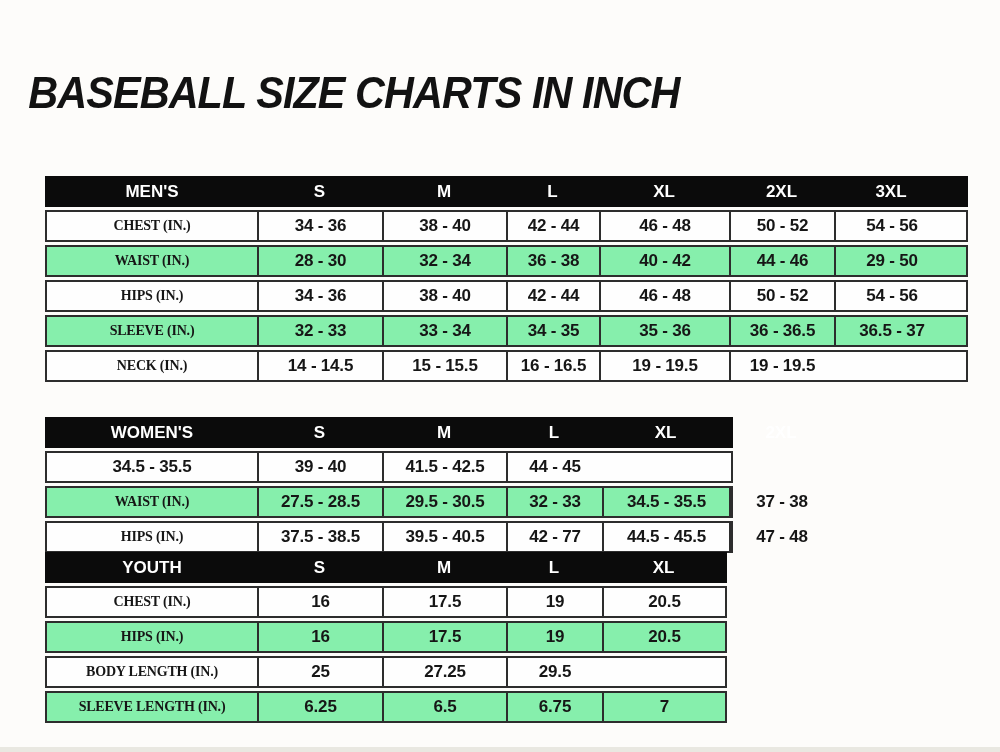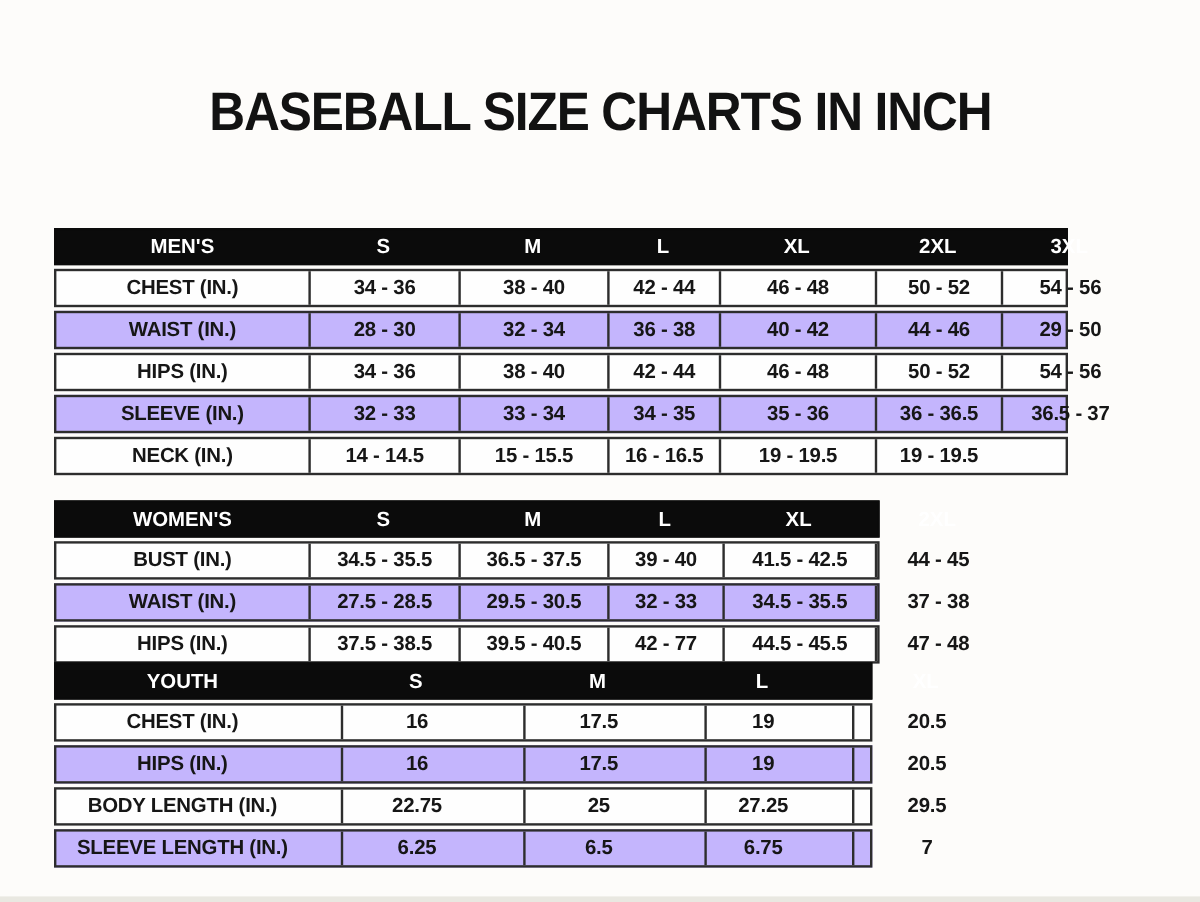--- a/index.html
+++ b/index.html
@@ -8,7 +8,7 @@
     background:#fdfcfa;
     font-family:"Liberation Sans","DejaVu Sans",sans-serif;
   }
-  .title-wrap{position:absolute;top:70px;left:0;width:1000px;text-align:center;}
+  .title-wrap{position:absolute;top:70px;left:0;width:1000px;text-align:left;font-style:italic;}
   .title{
     display:inline-block;font-size:45px;font-weight:800;color:#121212;
     letter-spacing:-1px;transform:scaleX(0.92);transform-origin:center;

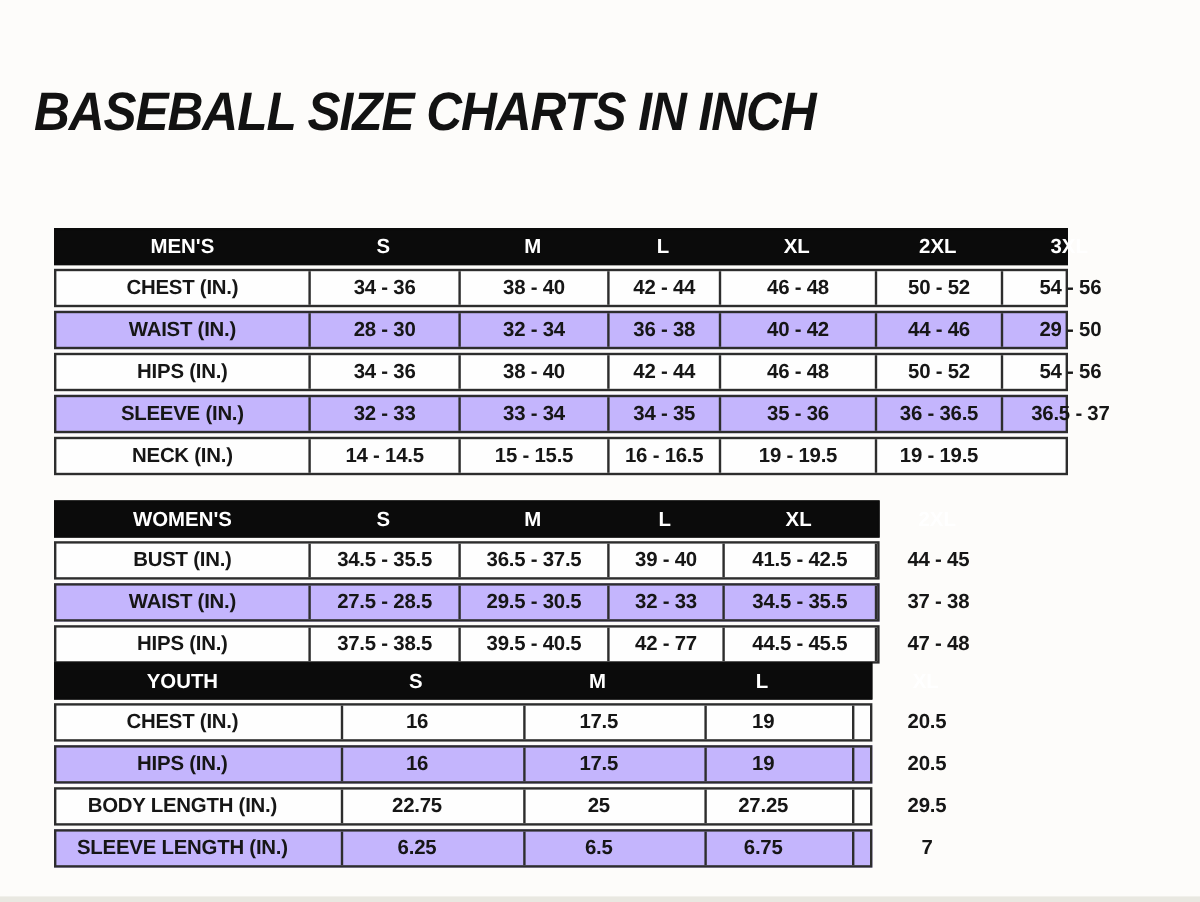--- a/index.html
+++ b/index.html
@@ -15,7 +15,7 @@
     white-space:nowrap;line-height:1;
   }
   .size-table{position:absolute;}
-  .t-men{left:45px;top:190px;width:845px;}
+  .t-men{left:45px;top:176px;width:923px;}
   .t-women{left:45px;top:417px;width:688px;}
   .t-youth{left:45px;top:552px;width:682px;}
   .row{

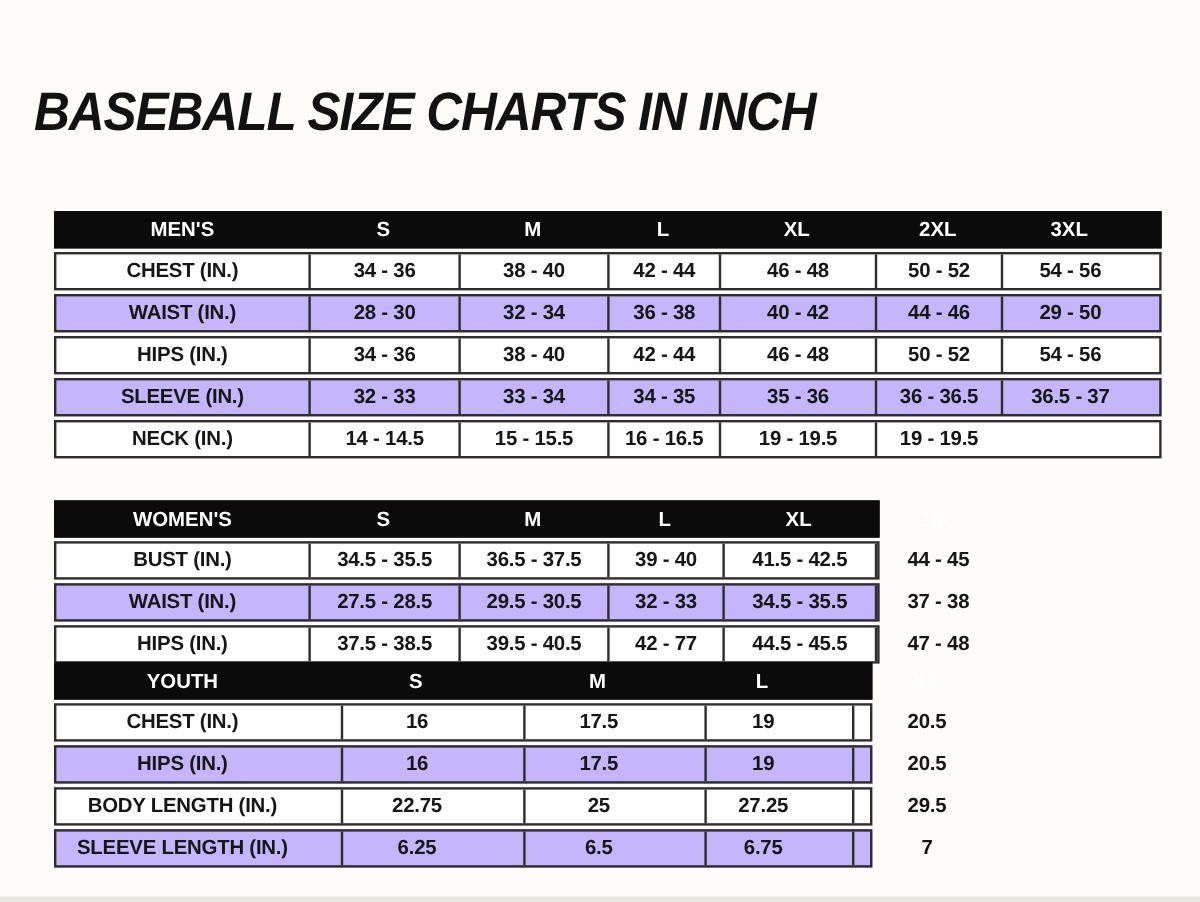--- a/index.html
+++ b/index.html
@@ -34,7 +34,7 @@
   }
   .cell:first-child{border-left:none;}
   .header .cell{color:#ffffff;border-left:none;font-size:17px;letter-spacing:0;}
-  .label-cell{font-size:17px;}
+  .label-cell{font-size:14px;font-family:Liberation Serif, serif;}
   .bottom-strip{
     position:absolute;left:0;bottom:0;width:1000px;height:5px;background:#e9e8e1;
   }

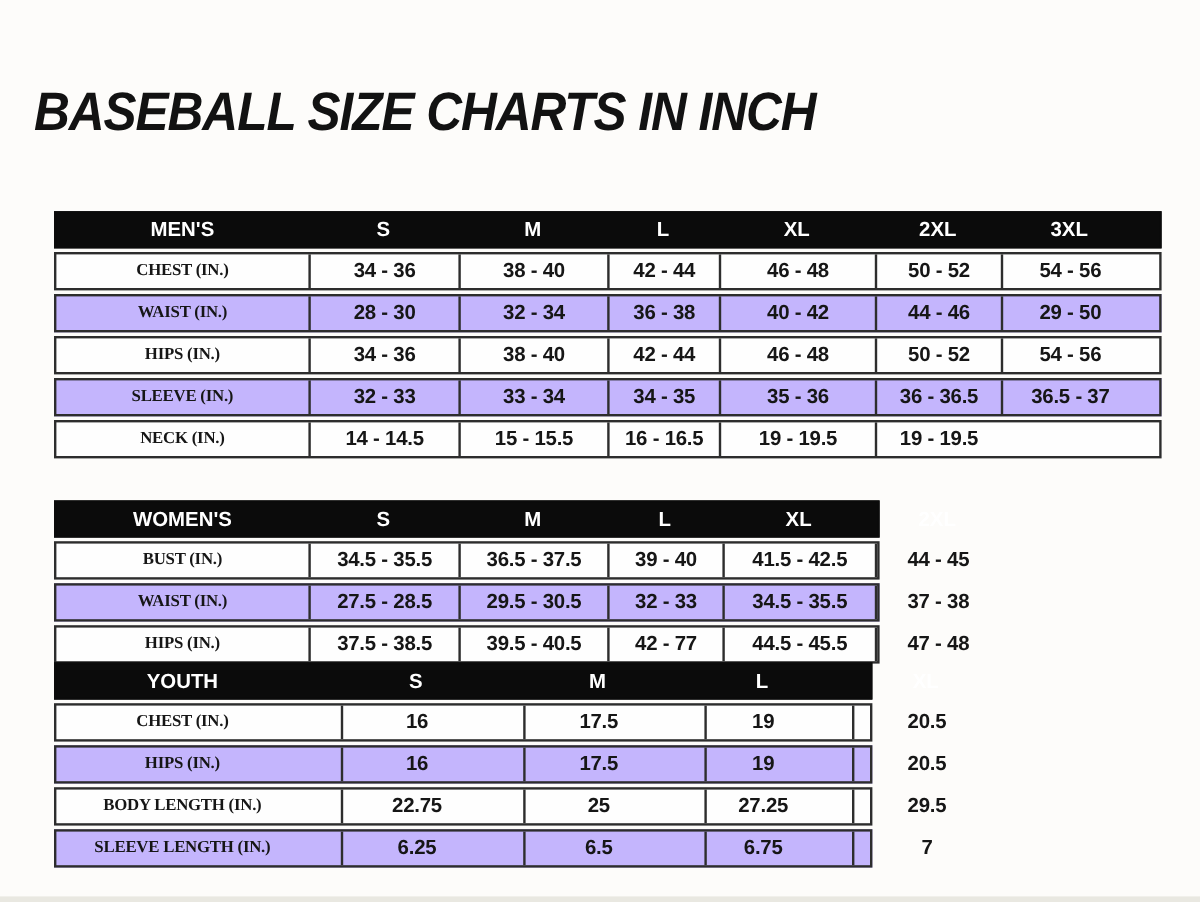--- a/index.html
+++ b/index.html
@@ -23,7 +23,7 @@
     border:2px solid #2d2d2d;background:#fefefe;
   }
   .row.header{background:#0b0b0b;border-color:#0b0b0b;height:27px;}
-  .row.alt{background:#c4b5fd;}
+  .row.alt{background:#86efac;}
   .cols-7{grid-template-columns:210px 125px 124px 93px 130px 105px 114px;}
   .cols-6{grid-template-columns:210px 125px 124px 96px 127px 104px;}
   .cols-5{grid-template-columns:210px 125px 124px 96px 123px;gap:27px;}

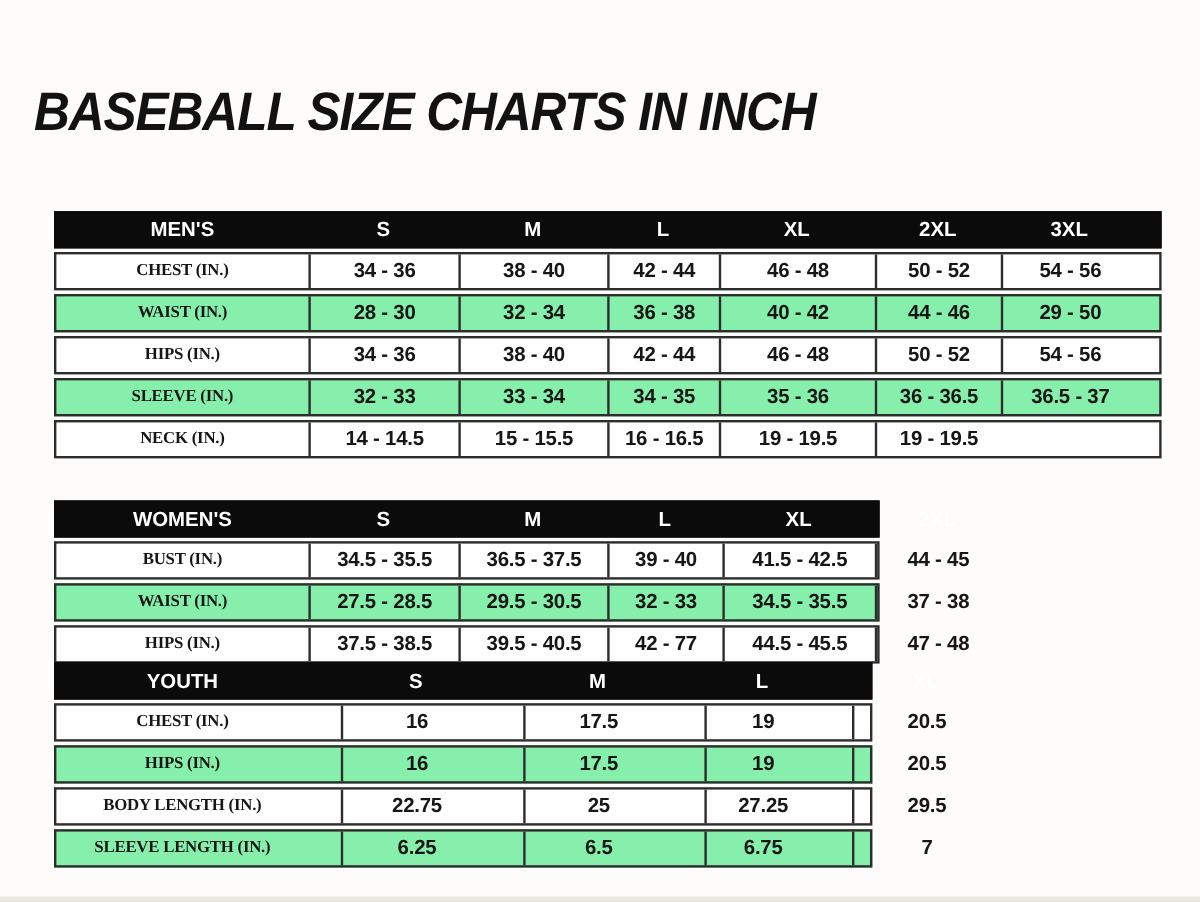--- a/index.html
+++ b/index.html
@@ -112,7 +112,6 @@
     <div class="cell">2XL</div>
   </div>
   <div class="row cols-6">
-    <div class="cell label-cell">BUST (IN.)</div>
     <div class="cell">34.5 - 35.5</div>
     <div class="cell">36.5 - 37.5</div>
     <div class="cell">39 - 40</div>

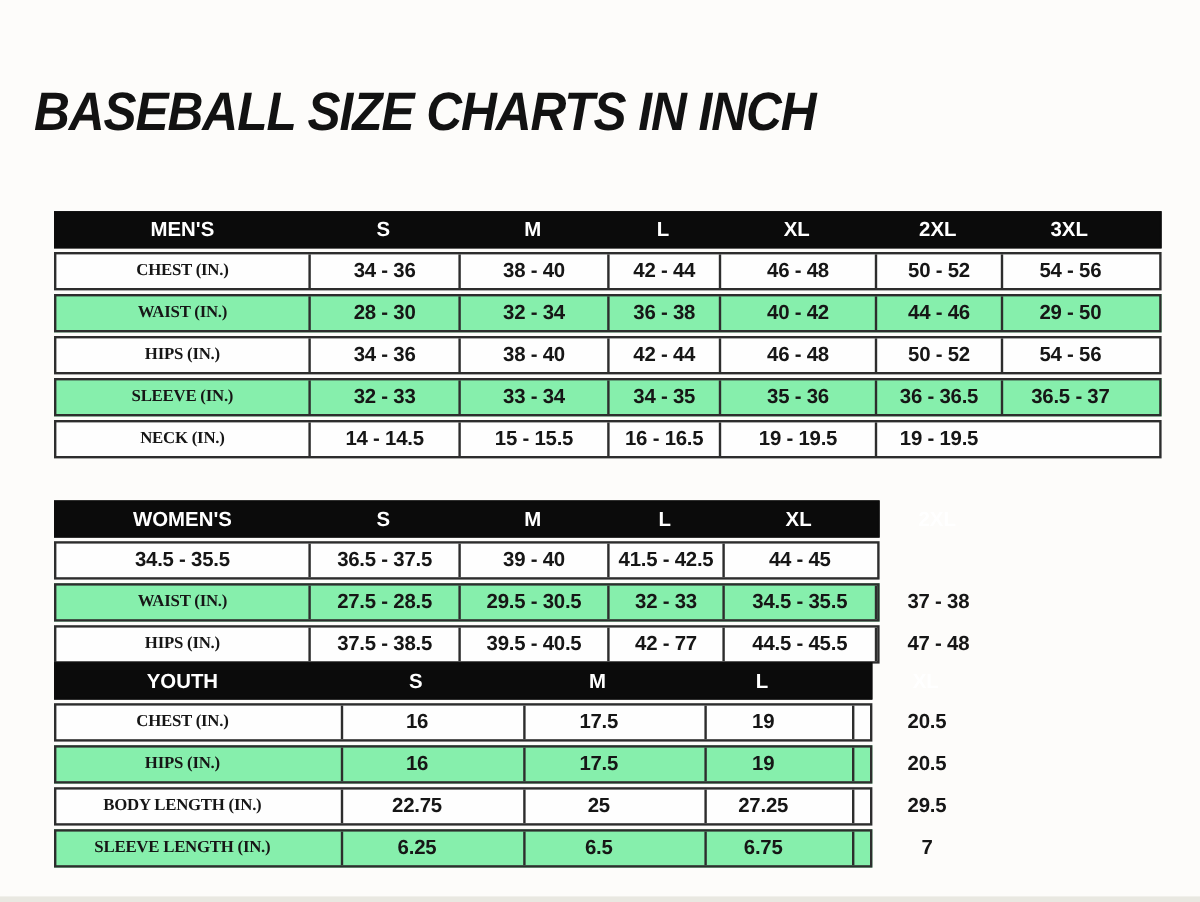--- a/index.html
+++ b/index.html
@@ -113,7 +113,6 @@
   </div>
   <div class="row cols-6">
     <div class="cell">34.5 - 35.5</div>
-    <div class="cell">36.5 - 37.5</div>
     <div class="cell">39 - 40</div>
     <div class="cell">41.5 - 42.5</div>
     <div class="cell">44 - 45</div>

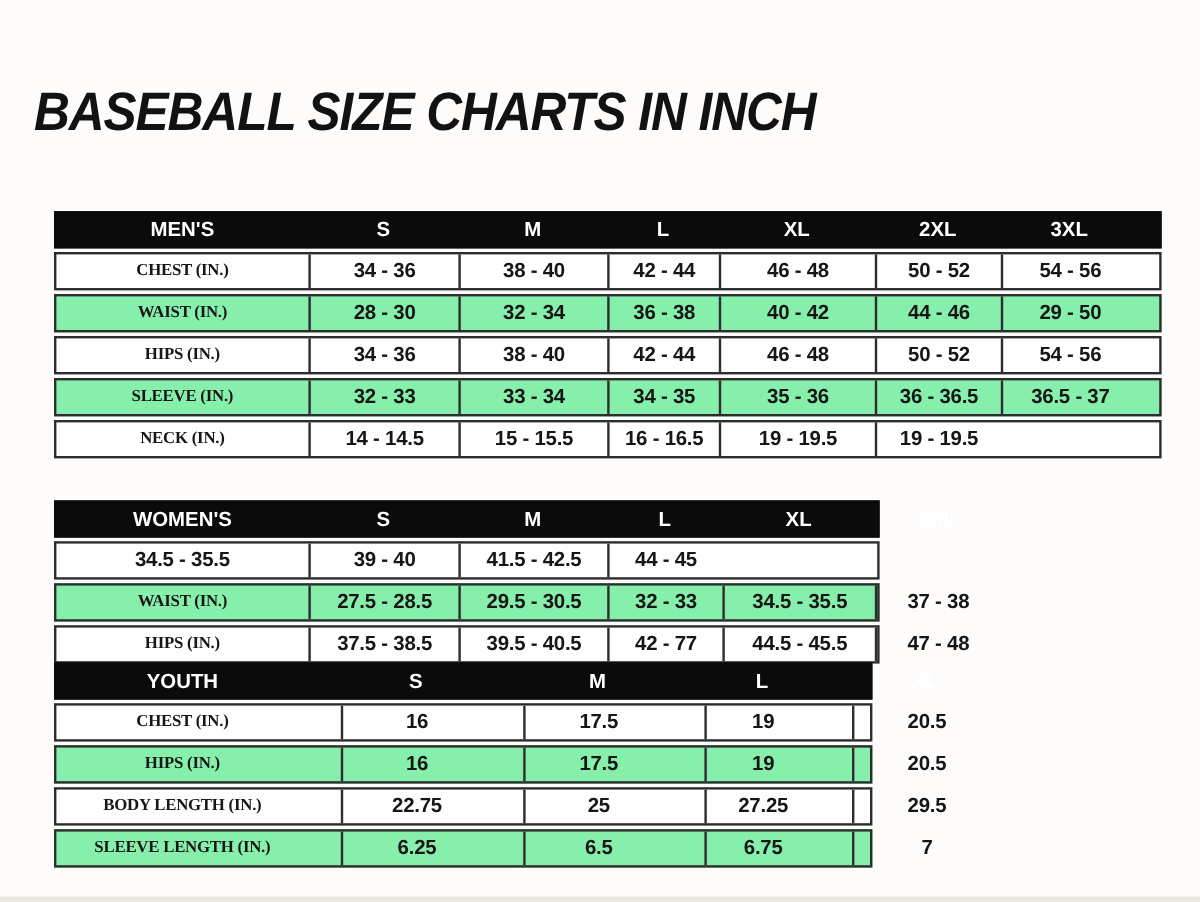--- a/index.html
+++ b/index.html
@@ -26,7 +26,7 @@
   .row.alt{background:#86efac;}
   .cols-7{grid-template-columns:210px 125px 124px 93px 130px 105px 114px;}
   .cols-6{grid-template-columns:210px 125px 124px 96px 127px 104px;}
-  .cols-5{grid-template-columns:210px 125px 124px 96px 123px;gap:27px;}
+  .cols-5{grid-template-columns:210px 125px 124px 96px 123px;}
   .cell{
     display:flex;align-items:center;justify-content:center;
     font-weight:700;font-size:17px;letter-spacing:-0.2px;color:#161616;

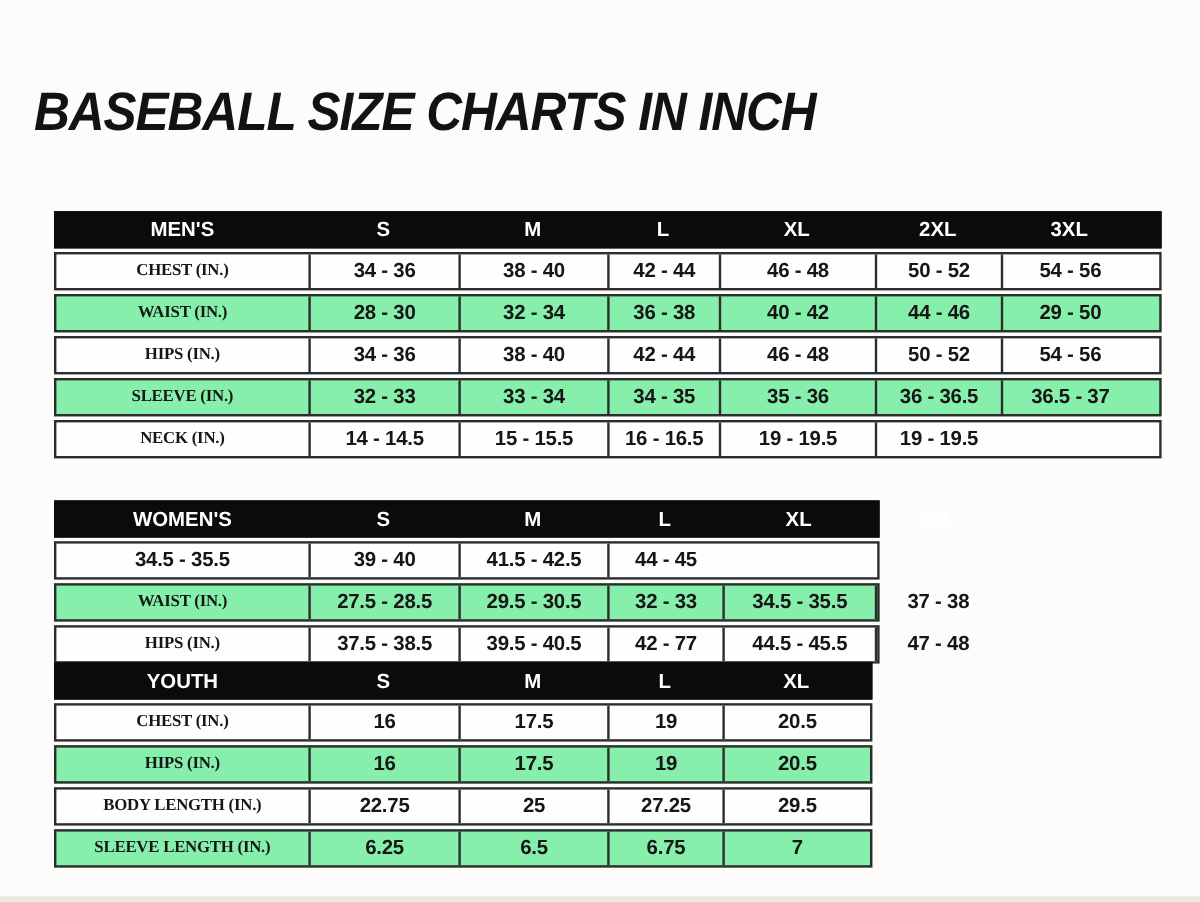--- a/index.html
+++ b/index.html
@@ -159,7 +159,6 @@
   </div>
   <div class="row cols-5">
     <div class="cell label-cell">BODY LENGTH (IN.)</div>
-    <div class="cell">22.75</div>
     <div class="cell">25</div>
     <div class="cell">27.25</div>
     <div class="cell">29.5</div>

